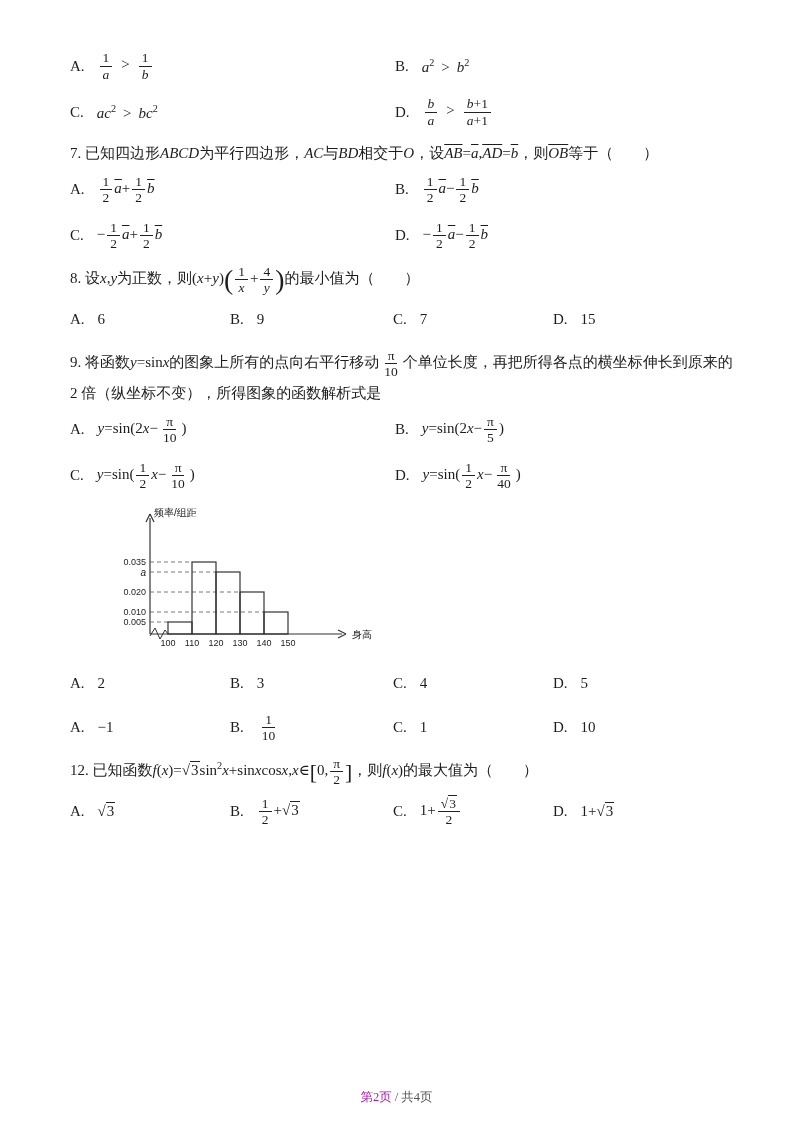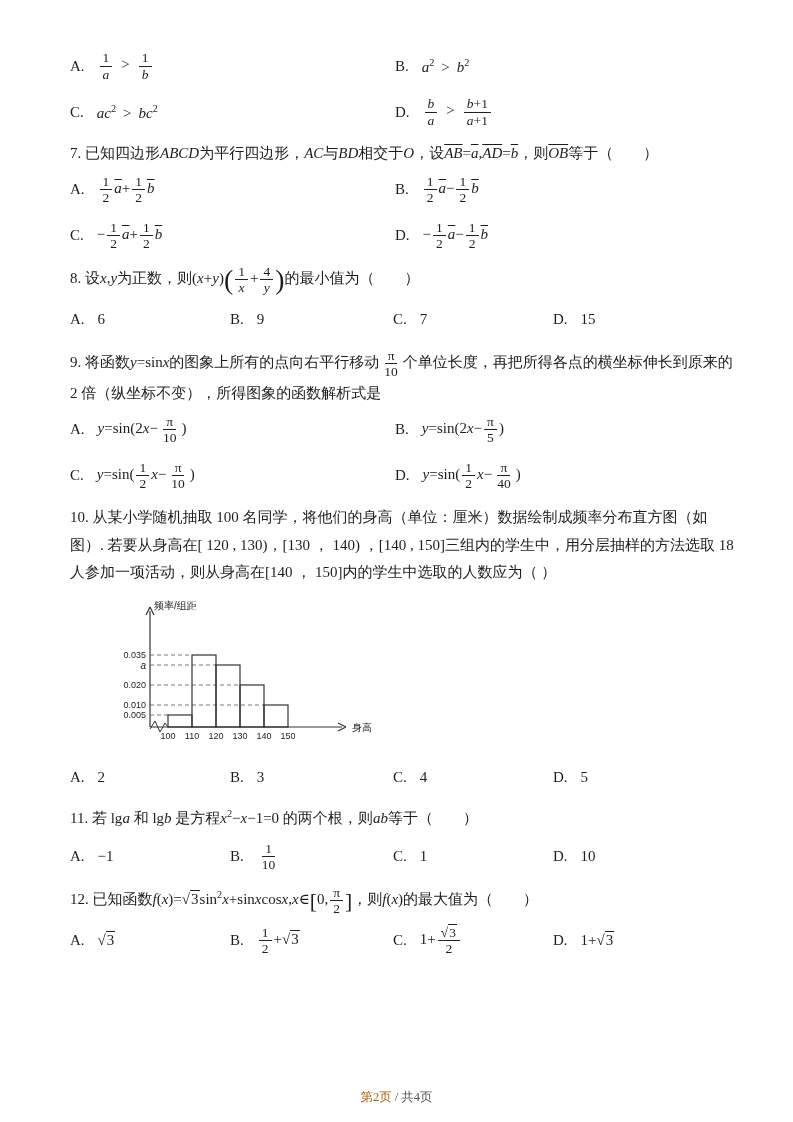--- a/index.html
+++ b/index.html
@@ -189,7 +189,6 @@
     </section>
 
     <section>
-      <div class="stem">10. 从某小学随机抽取 100 名同学，将他们的身高（单位：厘米）数据绘制成频率分布直方图（如图）. 若要从身高在[ 120 , 130)，[130 ， 140) ，[140 , 150]三组内的学生中，用分层抽样的方法选取 18 人参加一项活动，则从身高在[140 ， 150]内的学生中选取的人数应为（ ）</div>
 
       <div class="fig">
         <svg width="300" height="152" viewBox="0 0 300 152">

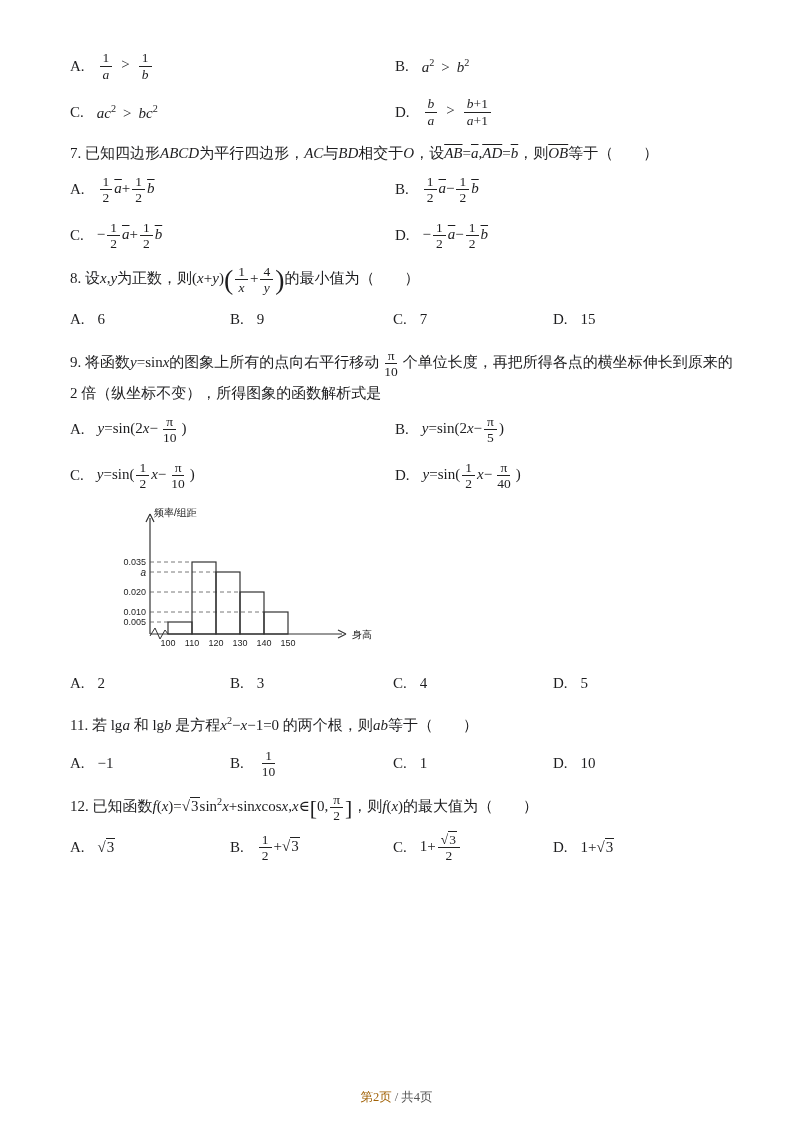--- a/index.html
+++ b/index.html
@@ -252,7 +252,6 @@
     </section>
 
     <section>
-      <div class="stem">11. 若 lg<i>a</i> 和 lg<i>b</i> 是方程<i>x</i><sup>2</sup>−<i>x</i>−1=0 的两个根，则<i>ab</i>等于（　　）</div>
       <div class="opt-grid cols4">
         <div class="opt">
           <span class="opt-label">A.</span>

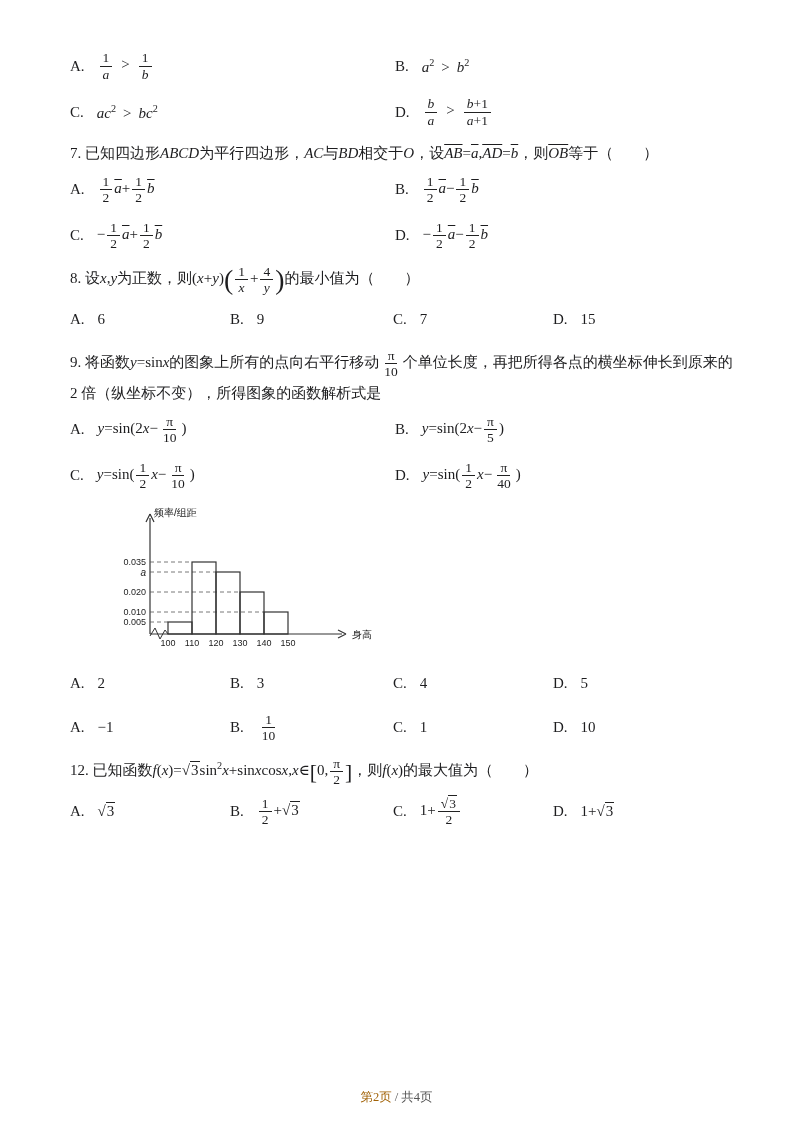--- a/index.html
+++ b/index.html
@@ -29,7 +29,7 @@
   .sqrt .rad{border-top:1px solid #222;padding:0 1px;}
   .fig{margin:10px 0 6px 20px;}
   .footer{position:absolute;left:0;bottom:16px;width:100%;text-align:center;font-size:12.5px;color:#555;}
-  .footer .pg{color:#a16207;}
+  .footer .pg{color:#a21caf;}
   svg text{font-family:"Liberation Sans","DejaVu Sans",sans-serif;}
 </style>
 </head>

